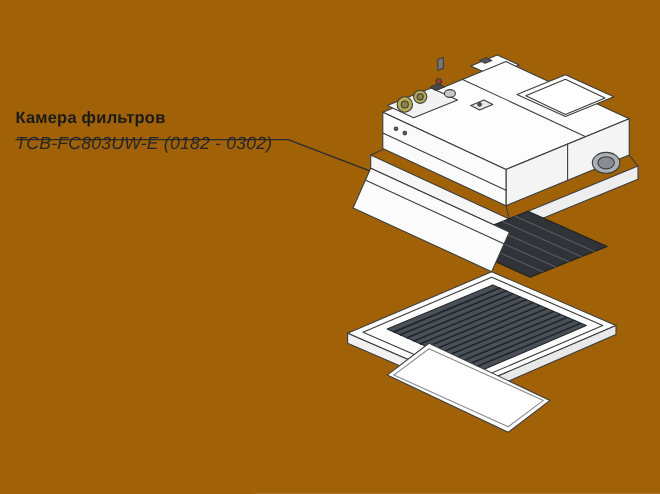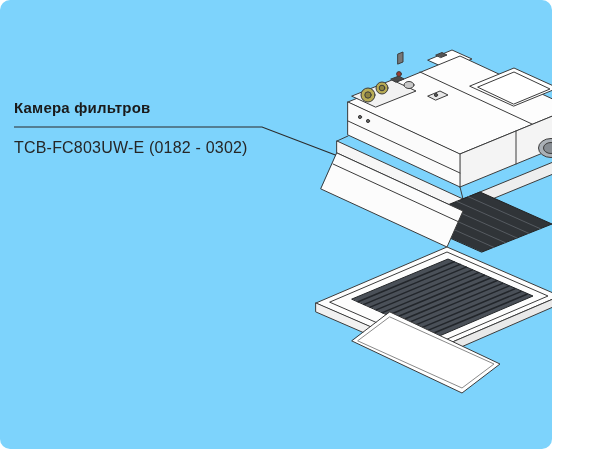--- a/index.html
+++ b/index.html
@@ -5,11 +5,10 @@
   html,body{margin:0;padding:0;background:#ffffff;}
   .stage{
     position:relative;
-    width:552px;height:449px;
-    background:#7dd3fc;
+    width:600px;height:449px;
+    background:#a16207;
     overflow:hidden;
     font-family:"Liberation Sans", sans-serif;
-    border-radius:10px;
   }
   .art{position:absolute;left:0;top:0;}
   .callout{position:absolute;left:14px;top:99px;width:300px;}

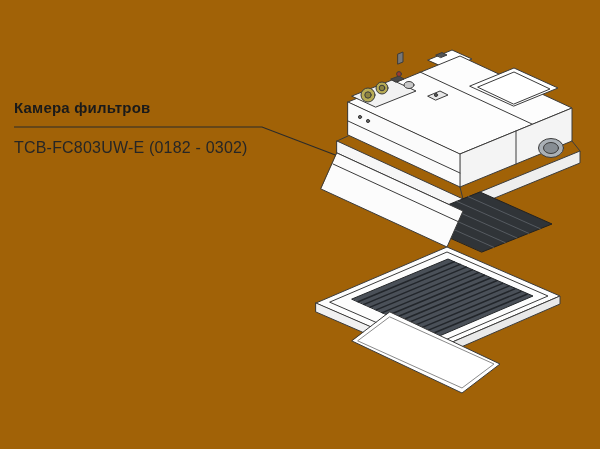--- a/index.html
+++ b/index.html
@@ -17,9 +17,9 @@
     letter-spacing:.2px;line-height:1.2;
   }
   .callout-model{
-    margin-top:21px;
+    margin-top:4px;
     font-size:16px;font-weight:400;color:#262626;
-    letter-spacing:.2px;line-height:1.2;
+    letter-spacing:.2px;line-height:1.2;font-style:italic;
   }
 </style>
 </head>

